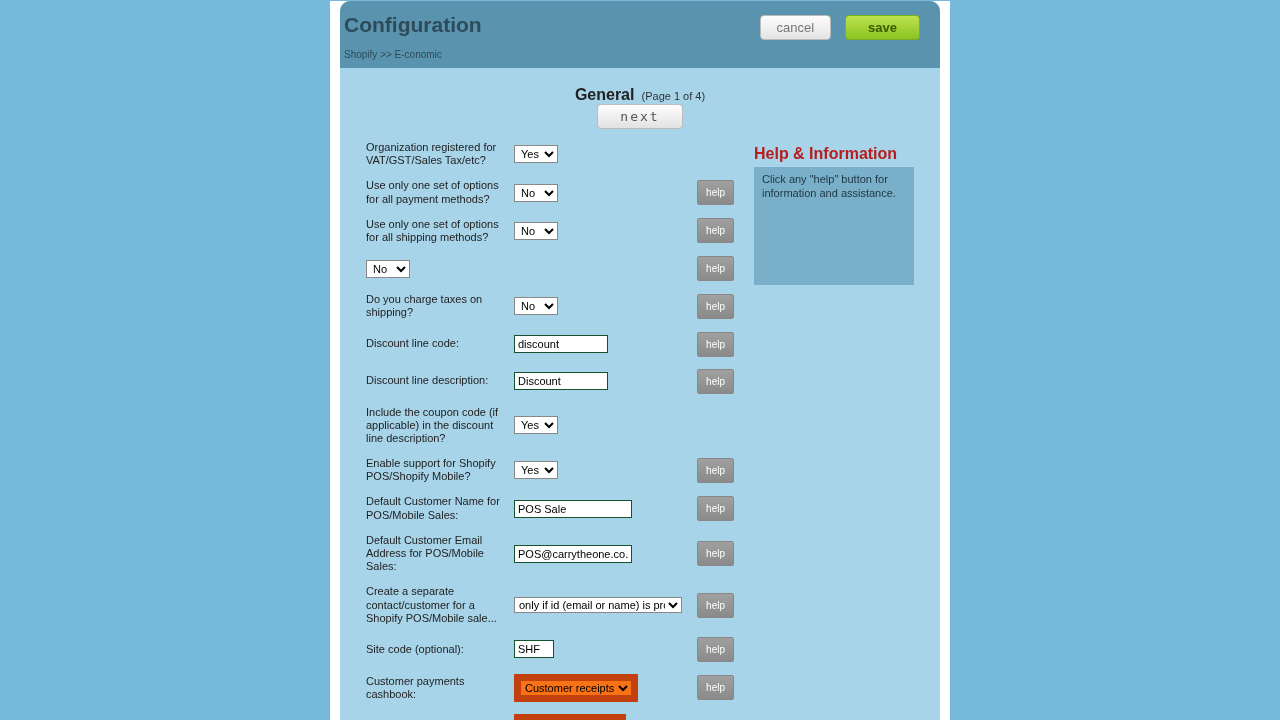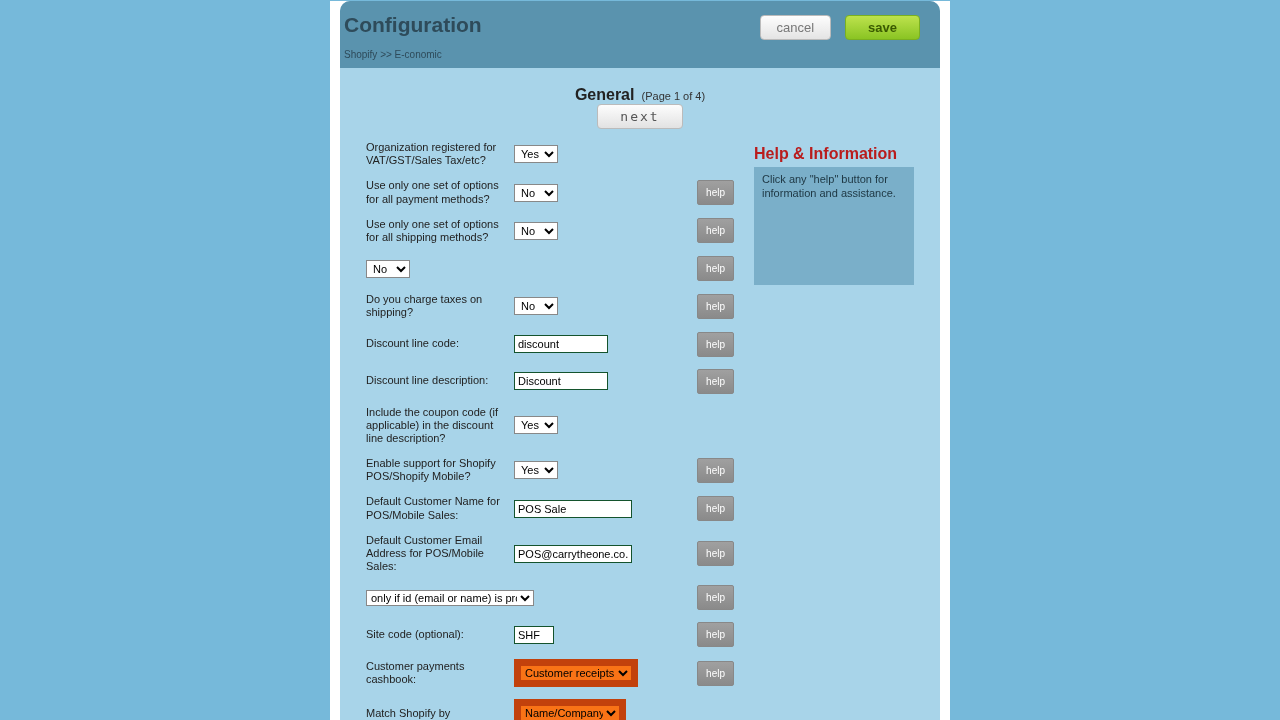--- a/index.html
+++ b/index.html
@@ -276,6 +276,7 @@
             </div>
 
             <div class="row">
+              <div class="label">Create a separate contact/customer for a Shopify POS/Mobile sale...</div>
               <div class="control"><select class="wide"><option>only if id (email or name) is provided</option></select></div>
               <div class="help-cell"><button class="help-btn">help</button></div>
             </div>

